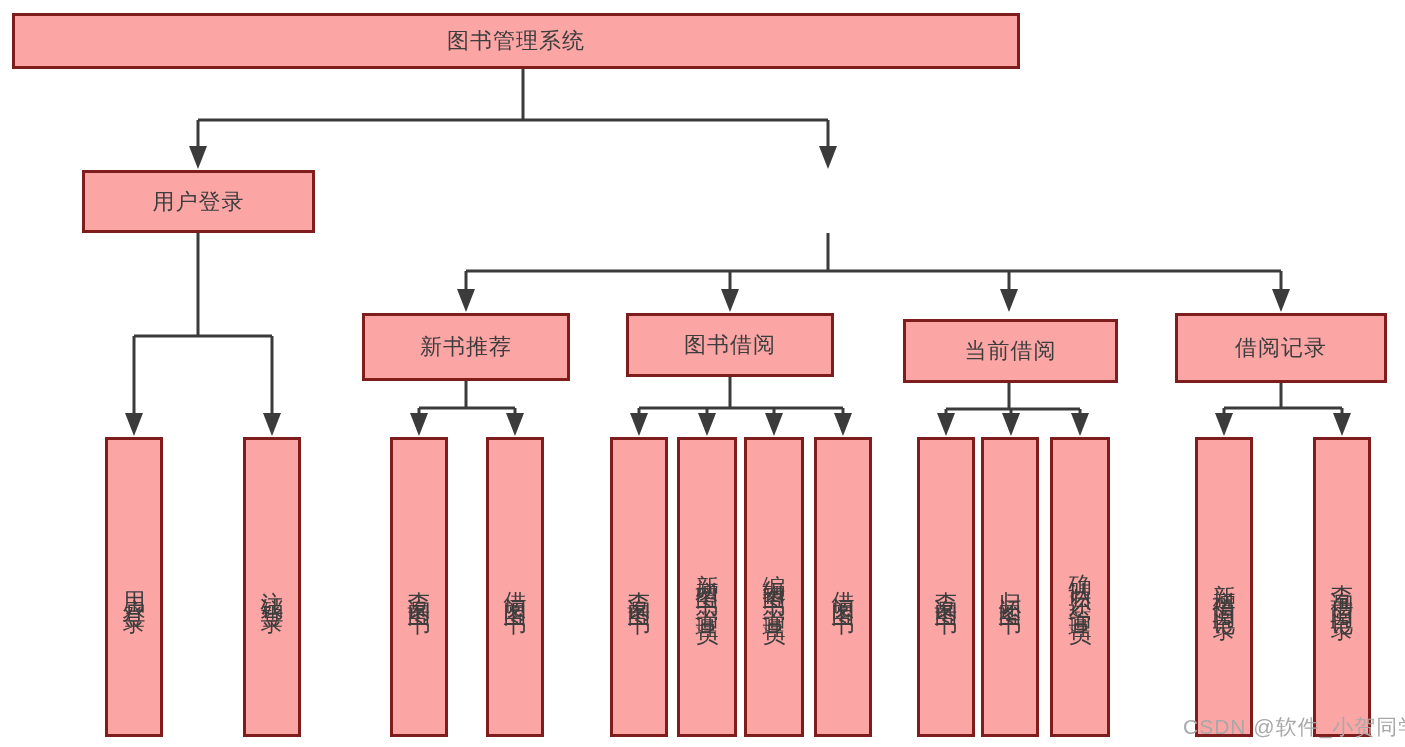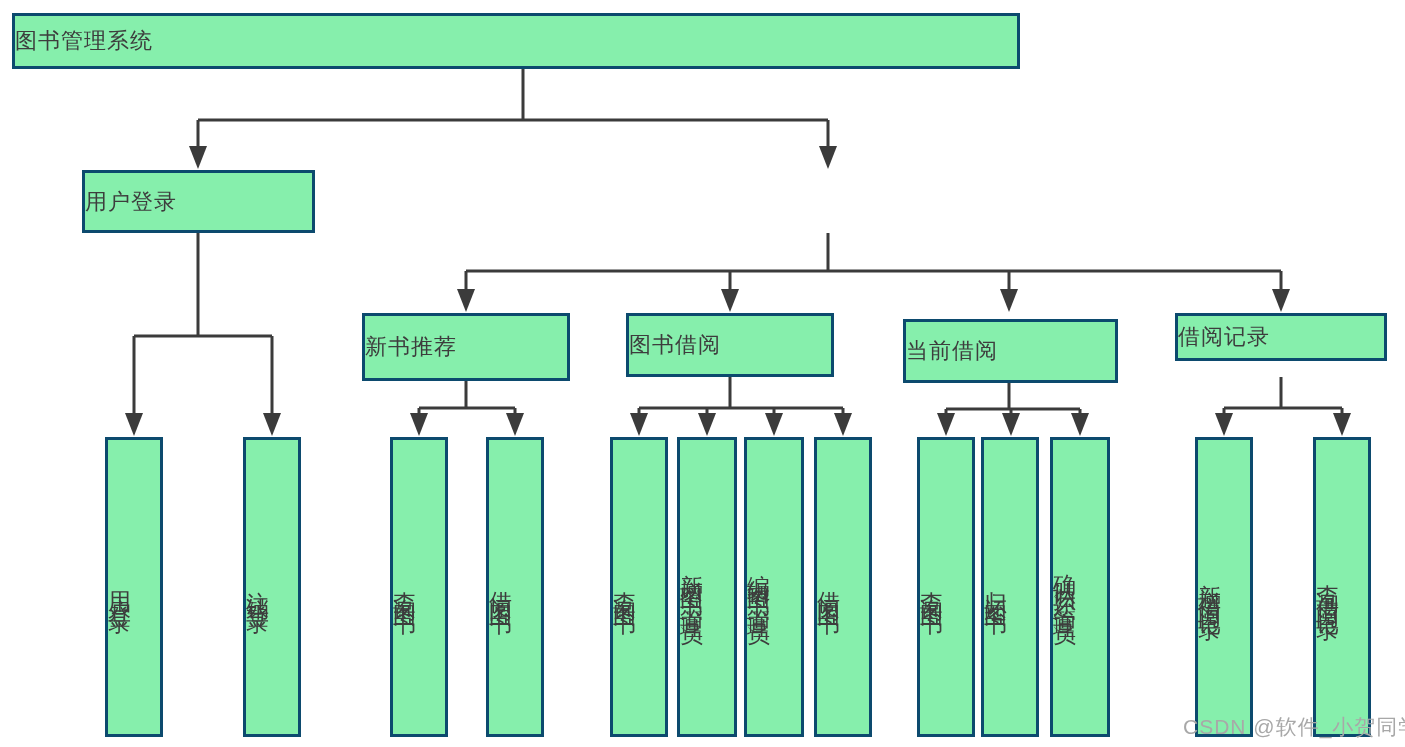--- a/index.html
+++ b/index.html
@@ -14,11 +14,11 @@
   .node{
     position:absolute;
     box-sizing:border-box;
-    border:3px solid #0c4a6e;
-    background:#86efac;
+    border:3px solid #7f1d1d;
+    background:#fca5a5;
     display:flex;
     align-items:center;
-    justify-content:flex-start;
+    justify-content:center;
     color:#3d3d3d;
     z-index:2;
   }

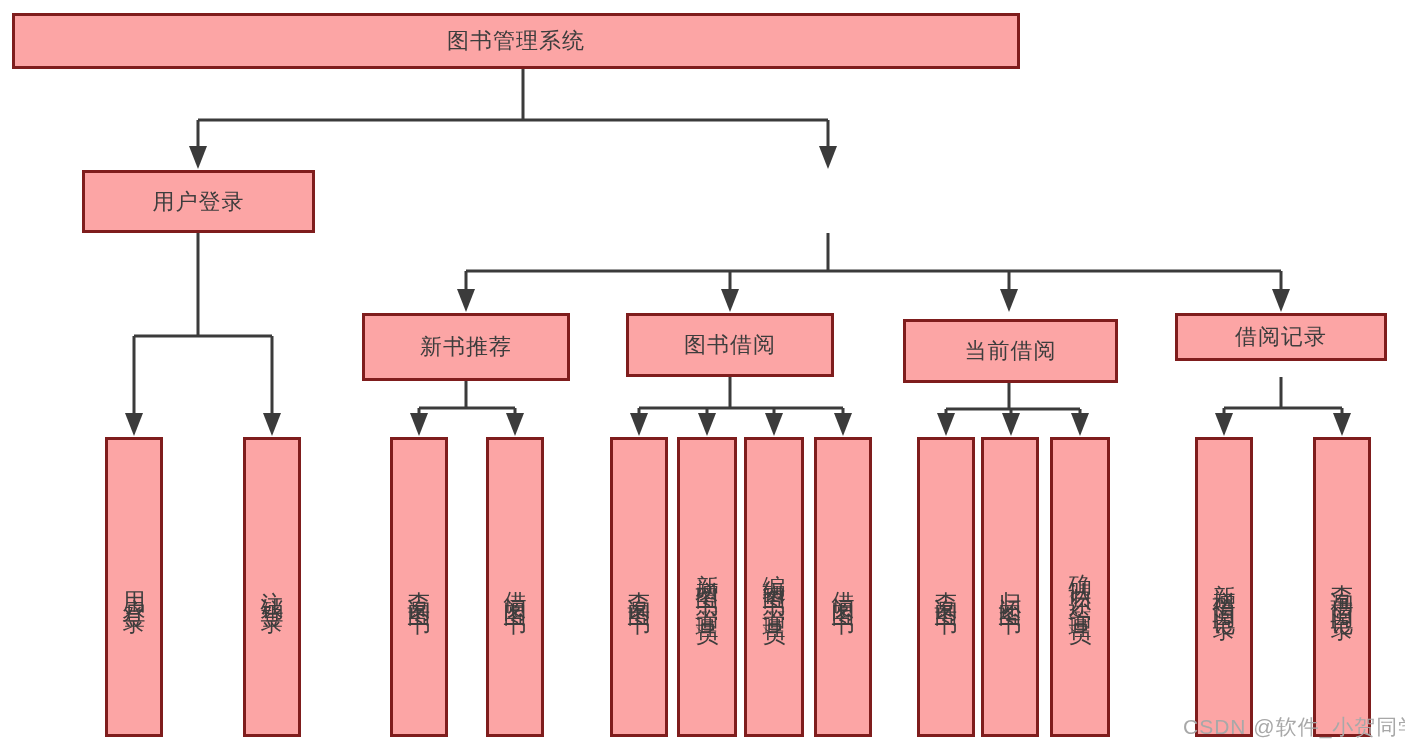--- a/index.html
+++ b/index.html
@@ -105,7 +105,7 @@
   <div class="node" style="left:903px;top:319px;width:215px;height:64px">
     <span class="hlabel">当前借阅</span>
   </div>
-  <div class="node" style="left:1175px;top:313px;width:212px;height:48px">
+  <div class="node" style="left:1175px;top:313px;width:212px;height:70px">
     <span class="hlabel">借阅记录</span>
   </div>
 

